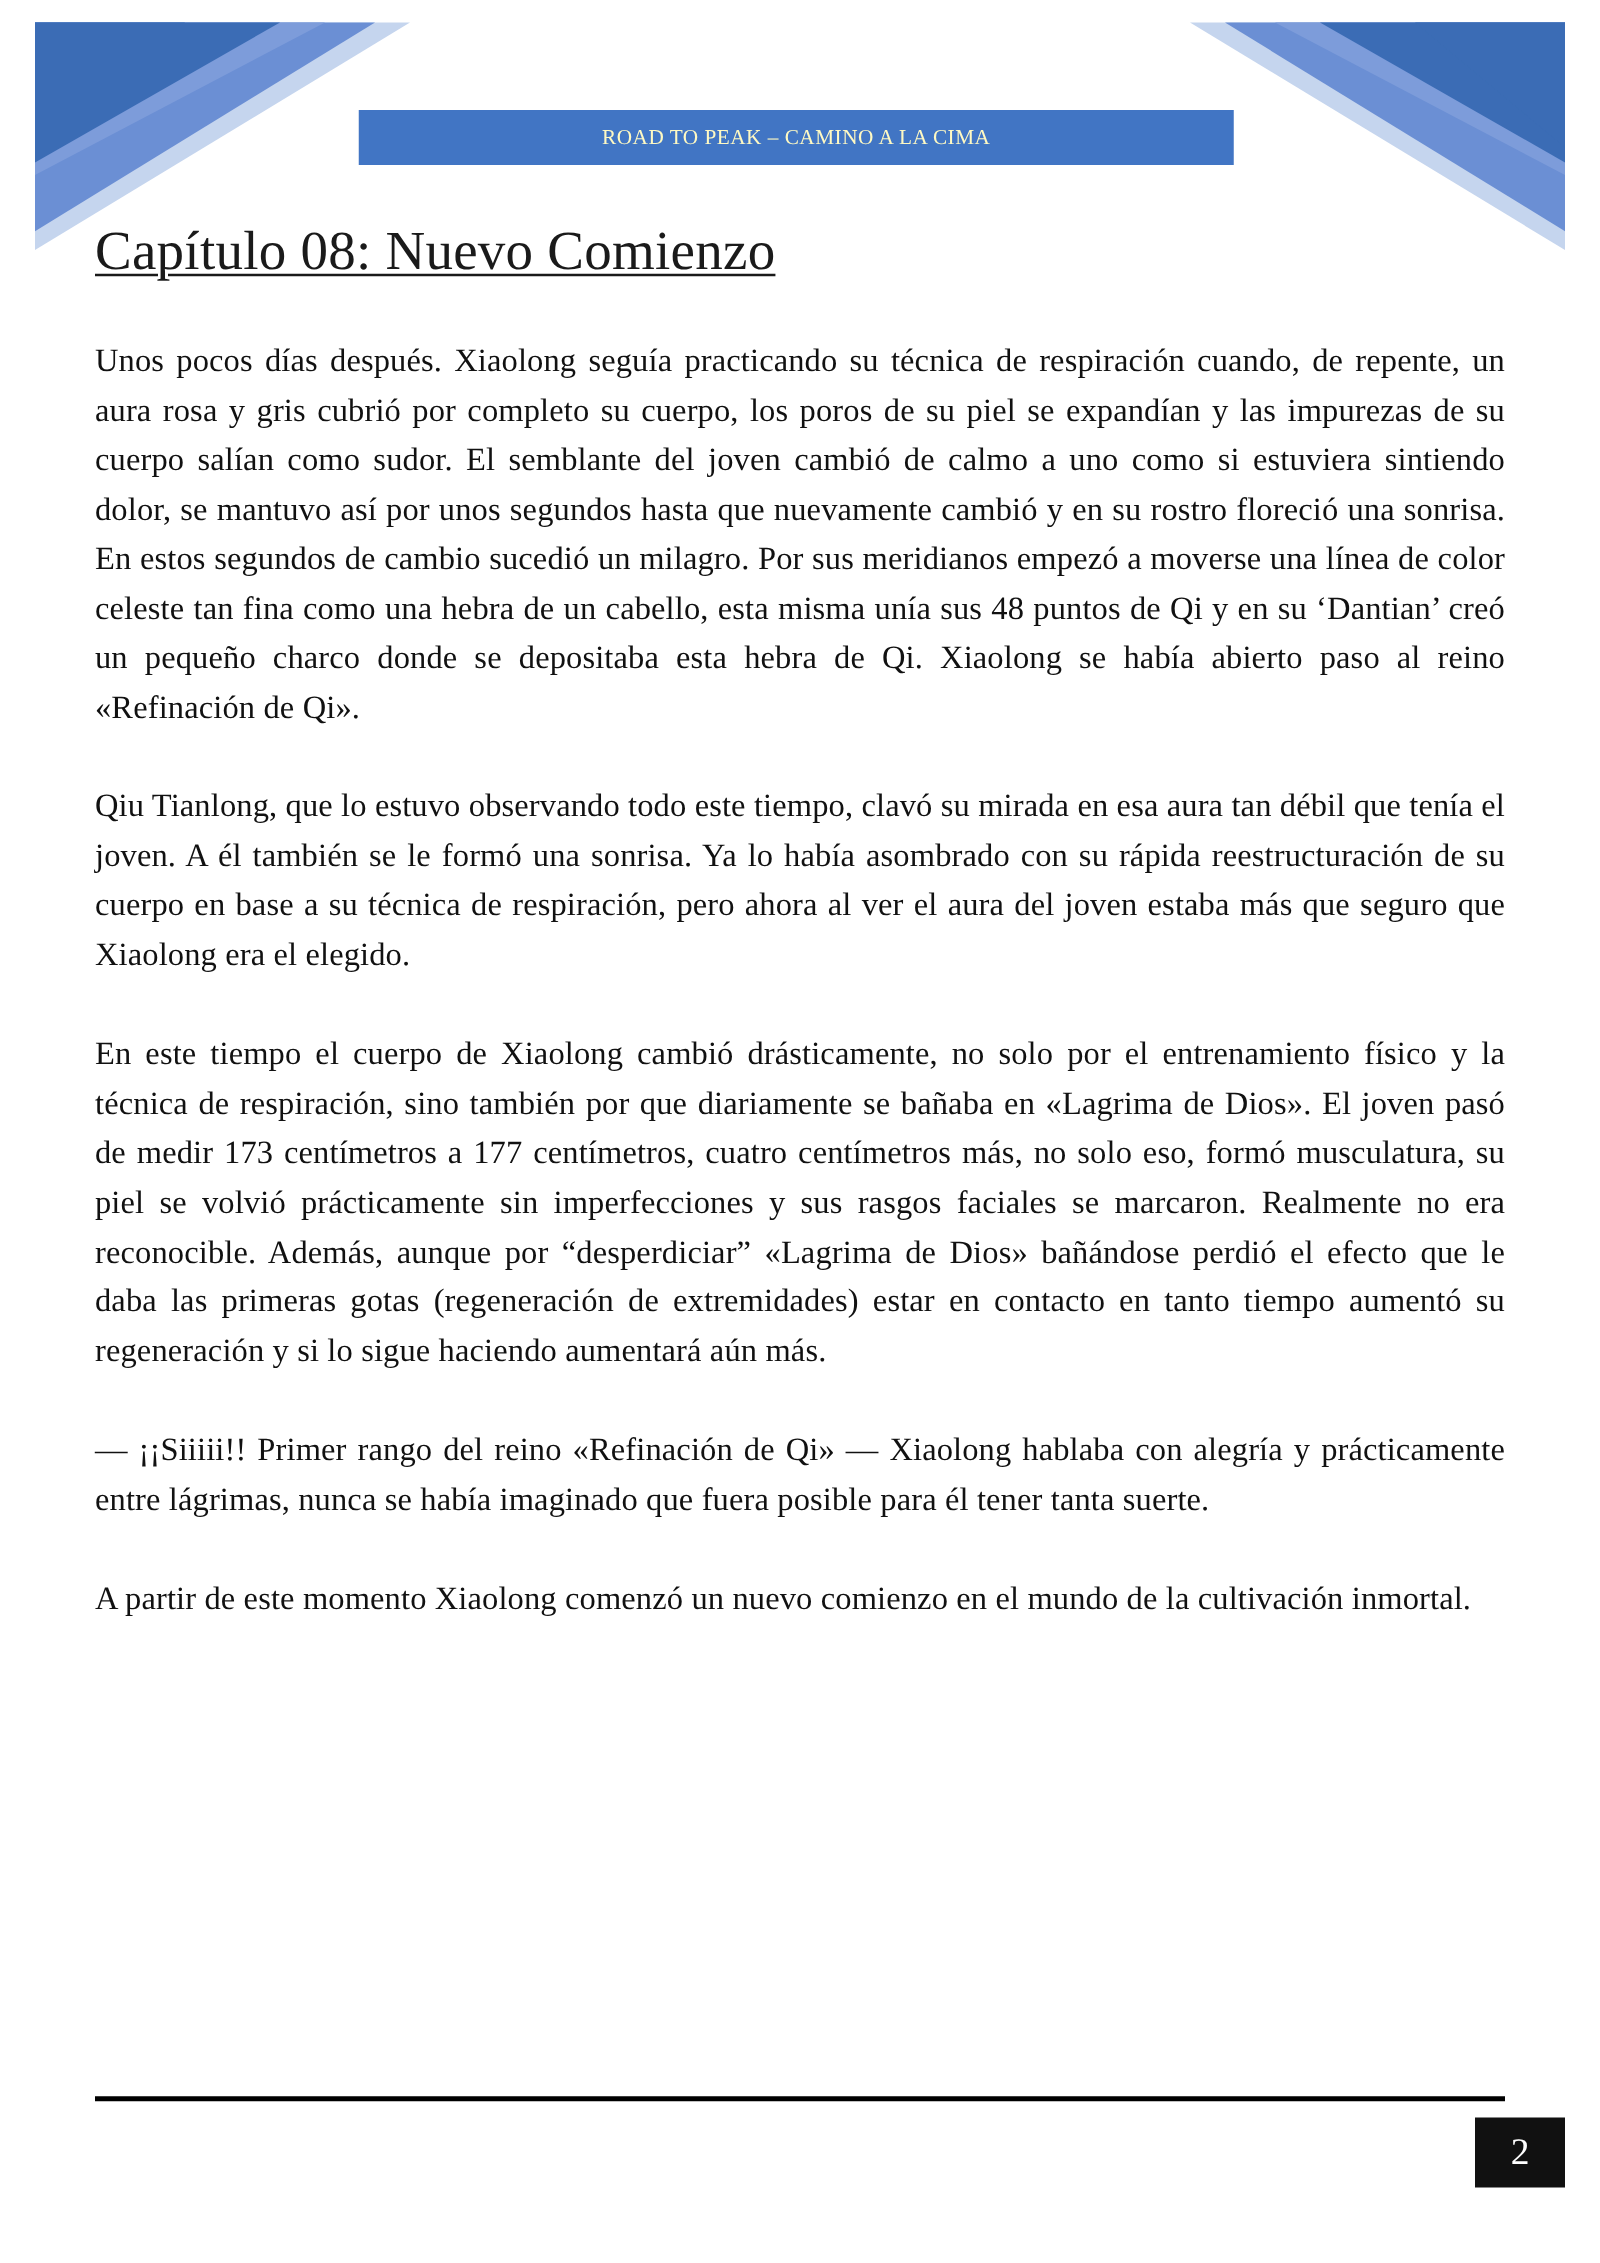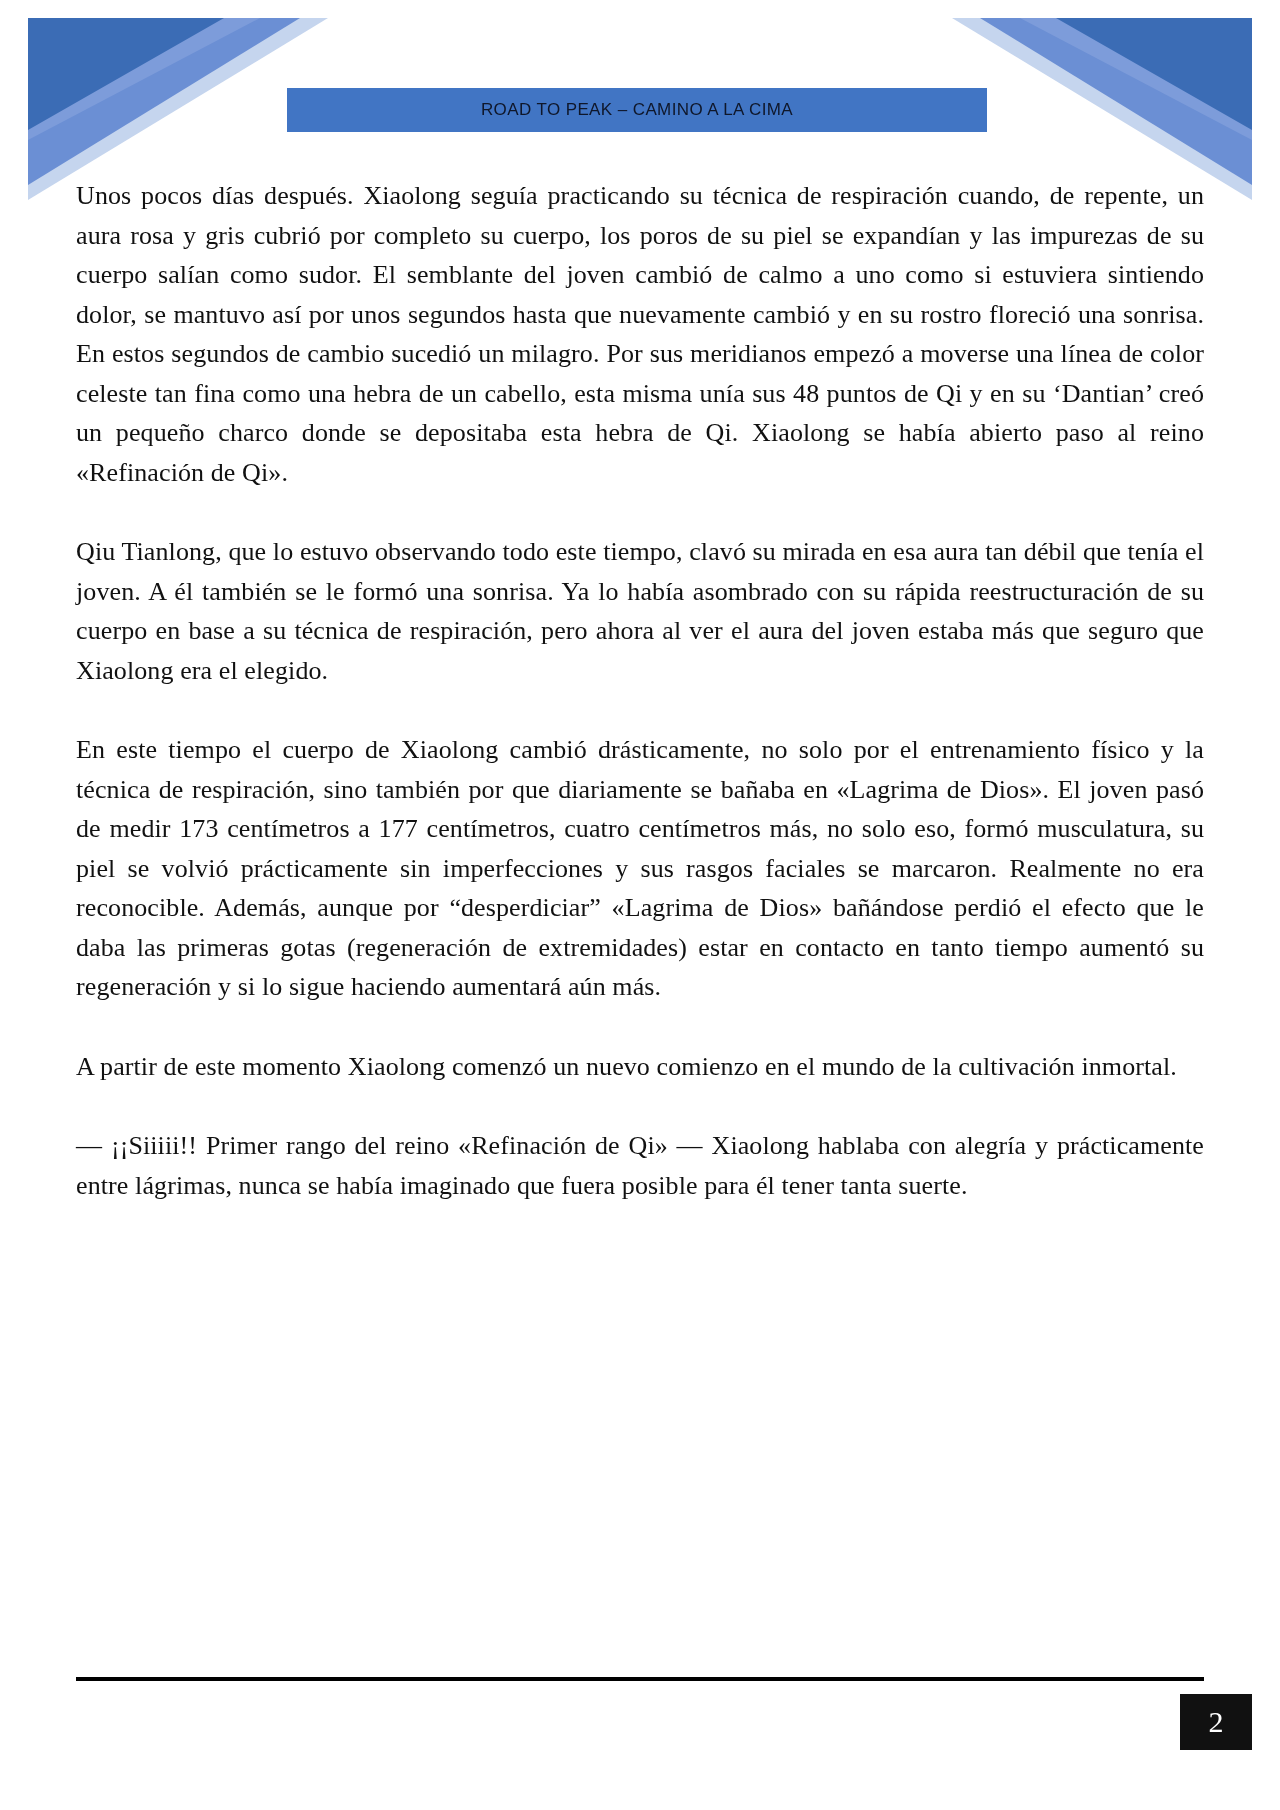--- a/index.html
+++ b/index.html
@@ -51,8 +51,8 @@
     justify-content: center;
   }
   .header-banner-text {
-    color: #0f172a;
-    font-family: Liberation Sans, sans-serif;
+    color: #fef9c3;
+    font-family: Liberation Serif, serif;
     font-size: 17px;
     letter-spacing: 0.4px;
     white-space: nowrap;

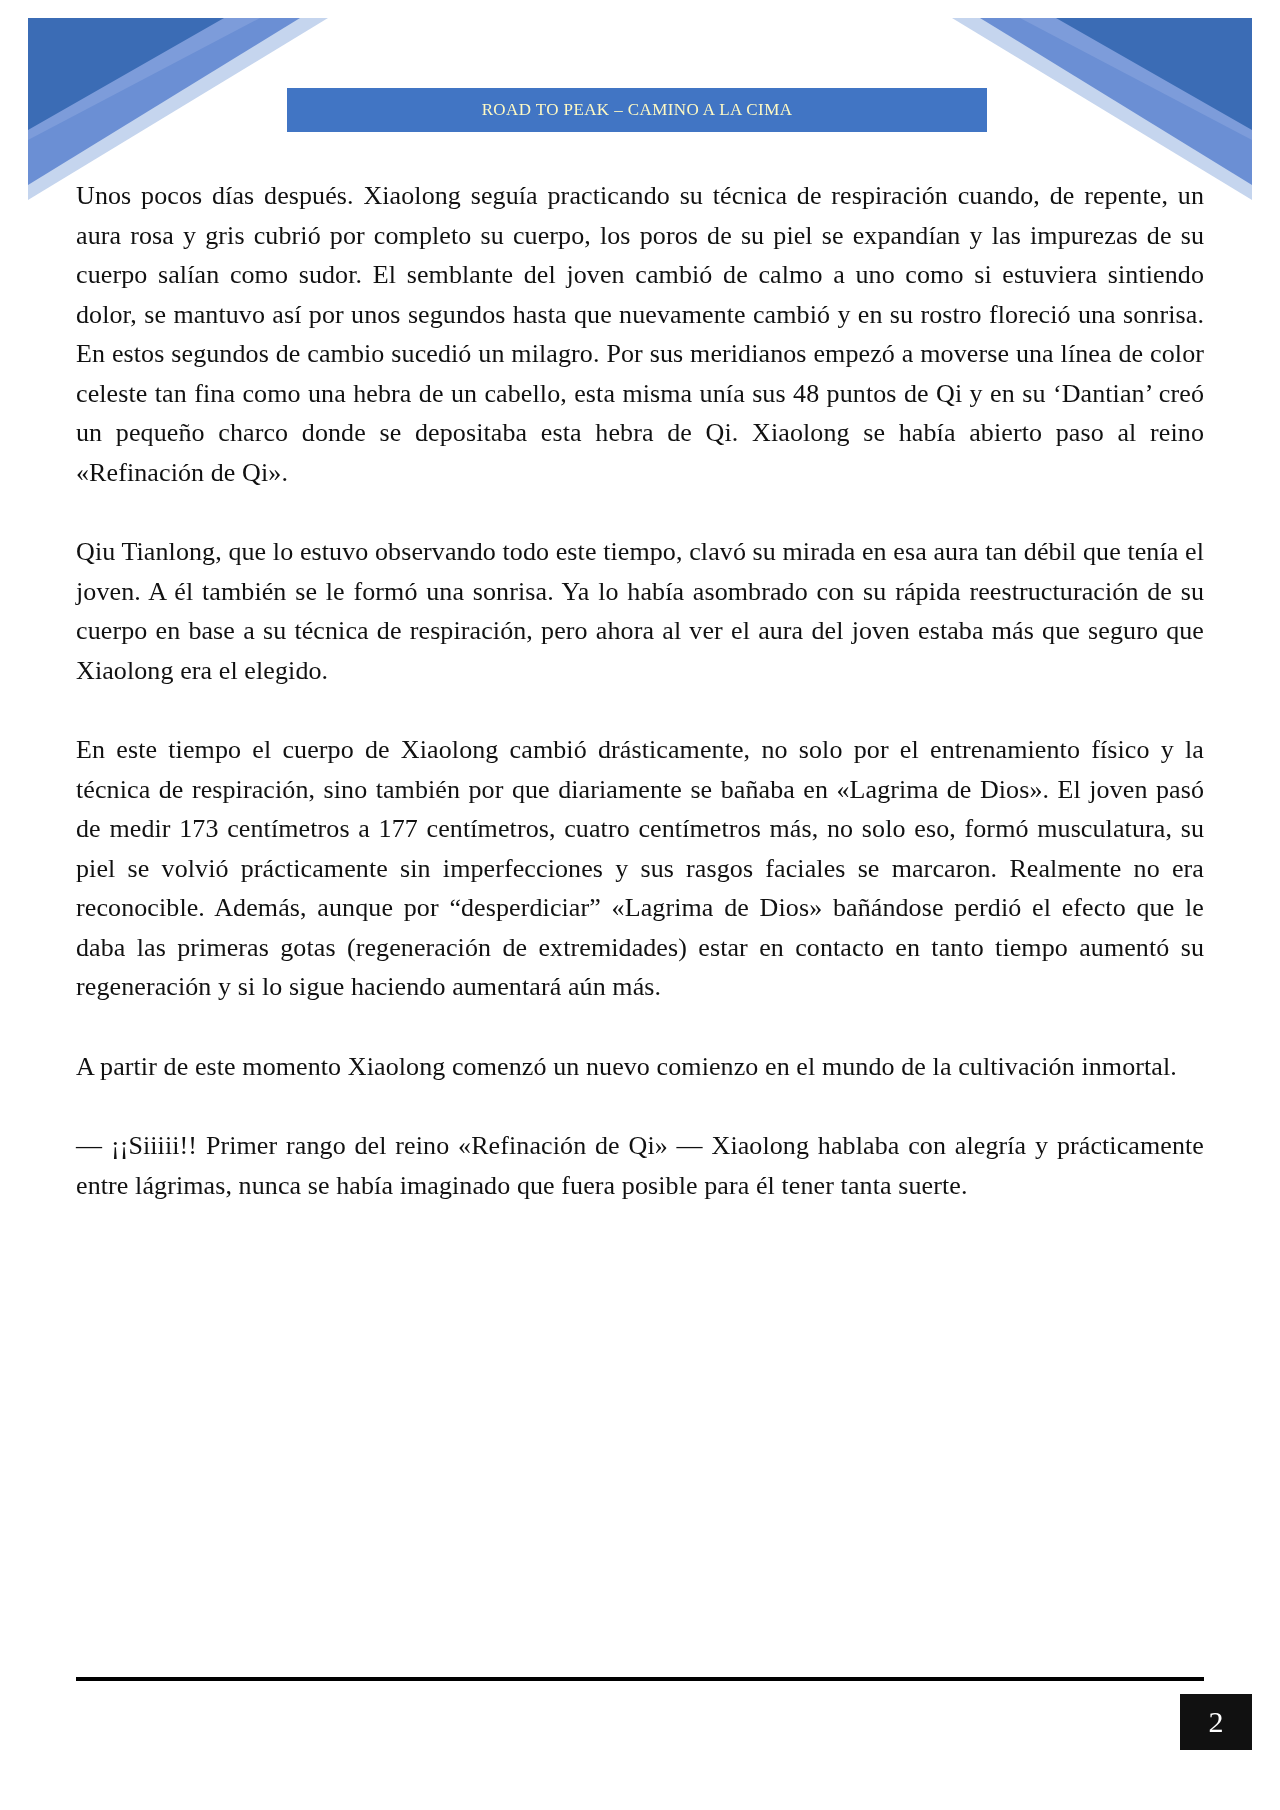--- a/index.html
+++ b/index.html
@@ -151,6 +151,7 @@
 
   <div class="content">
 
+    <h1 class="chapter-title"><span class="u">Capítulo 08: Nuevo Comienzo</span></h1>
 
     <p class="para">Unos pocos días después. Xiaolong seguía practicando su técnica de respiración cuando, de repente, un aura rosa y gris cubrió por completo su cuerpo, los poros de su piel se expandían y las impurezas de su cuerpo salían como sudor. El semblante del joven cambió de calmo a uno como si estuviera sintiendo dolor, se mantuvo así por unos segundos hasta que nuevamente cambió y en su rostro floreció una sonrisa. En estos segundos de cambio sucedió un milagro. Por sus meridianos empezó a moverse una línea de color celeste tan fina como una hebra de un cabello, esta misma unía sus 48 puntos de Qi y en su ‘Dantian’ creó un pequeño charco donde se depositaba esta hebra de Qi. Xiaolong se había abierto paso al reino «Refinación de Qi».</p>
     <p class="para">Qiu Tianlong, que lo estuvo observando todo este tiempo, clavó su mirada en esa aura tan débil que tenía el joven. A él también se le formó una sonrisa. Ya lo había asombrado con su rápida reestructuración de su cuerpo en base a su técnica de respiración, pero ahora al ver el aura del joven estaba más que seguro que Xiaolong era el elegido.</p>

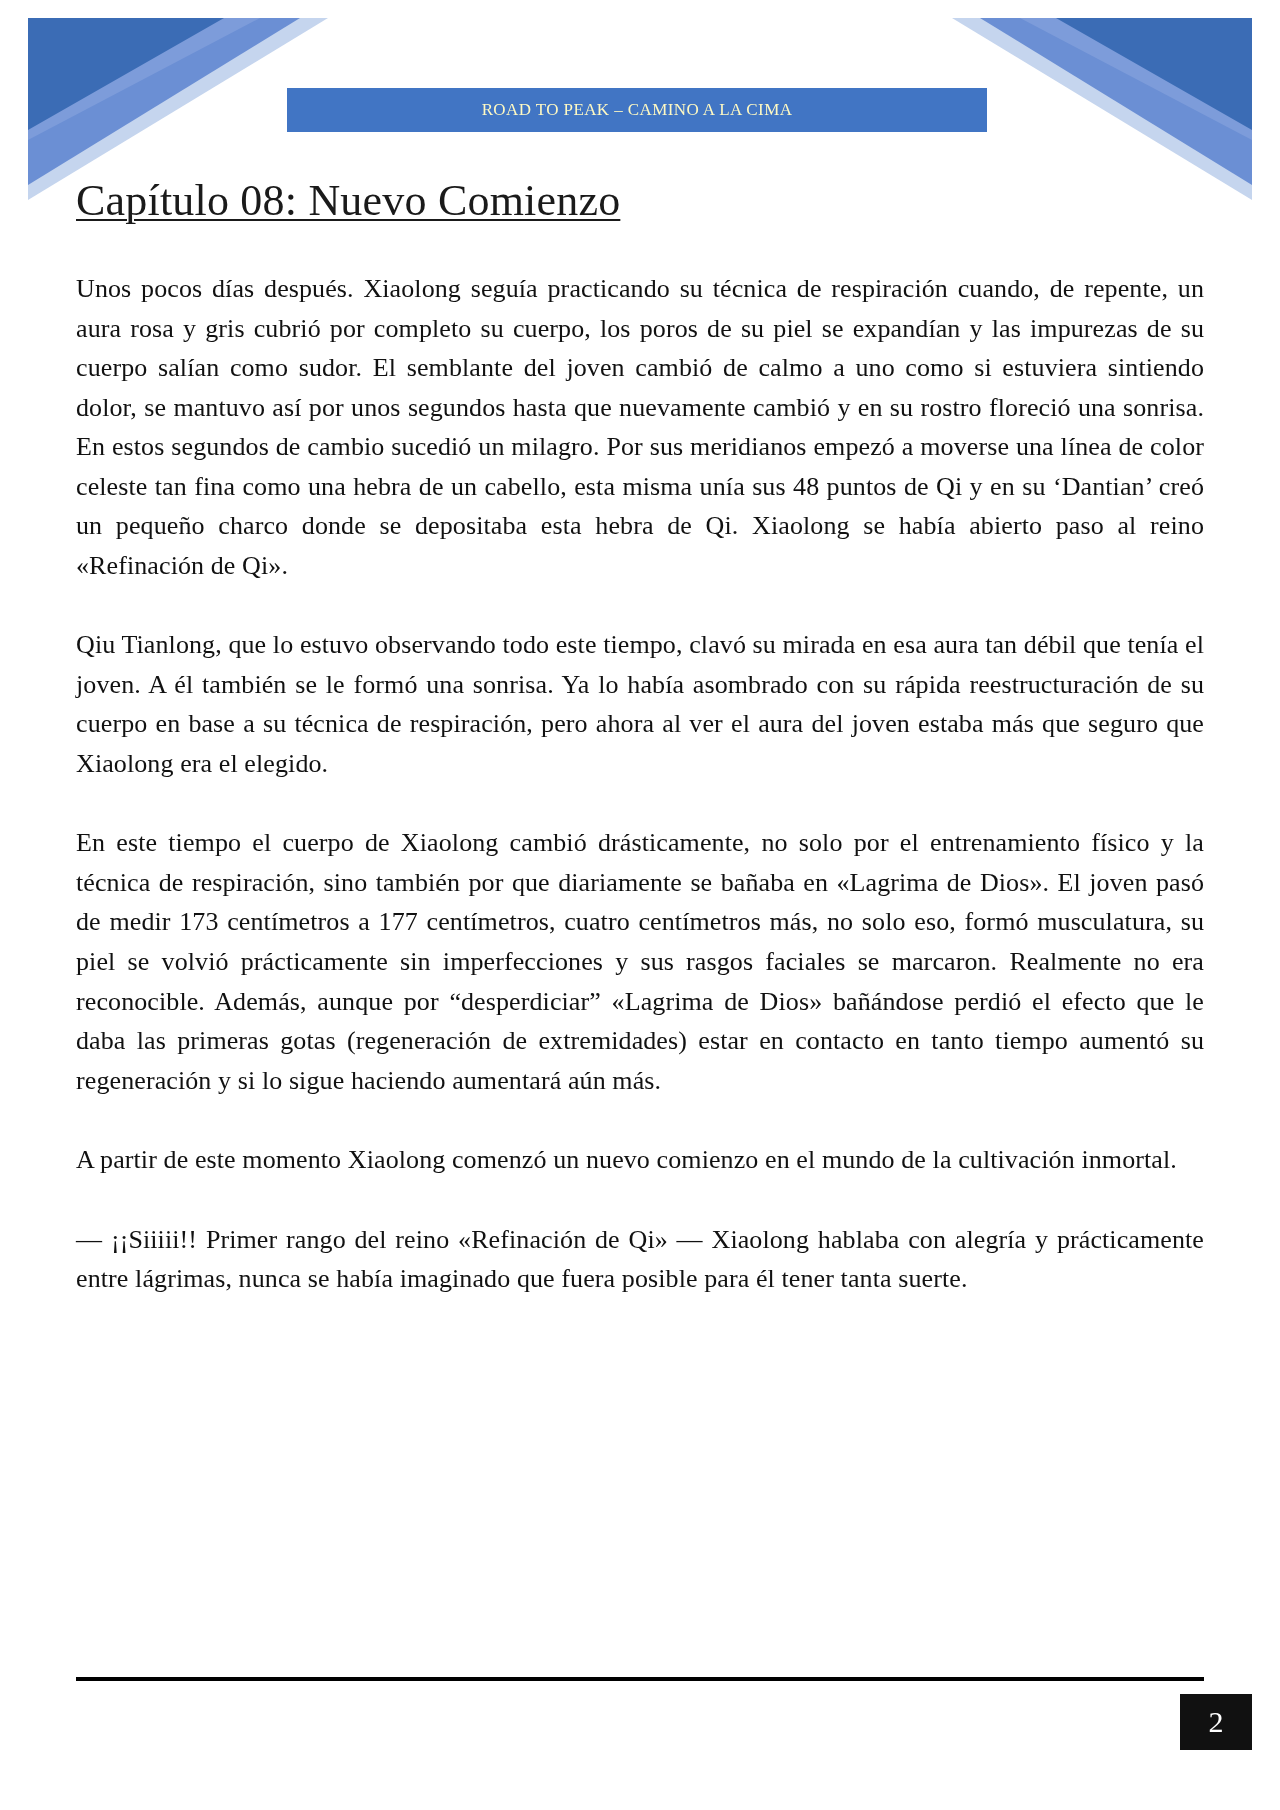--- a/index.html
+++ b/index.html
@@ -156,8 +156,8 @@
     <p class="para">Unos pocos días después. Xiaolong seguía practicando su técnica de respiración cuando, de repente, un aura rosa y gris cubrió por completo su cuerpo, los poros de su piel se expandían y las impurezas de su cuerpo salían como sudor. El semblante del joven cambió de calmo a uno como si estuviera sintiendo dolor, se mantuvo así por unos segundos hasta que nuevamente cambió y en su rostro floreció una sonrisa. En estos segundos de cambio sucedió un milagro. Por sus meridianos empezó a moverse una línea de color celeste tan fina como una hebra de un cabello, esta misma unía sus 48 puntos de Qi y en su ‘Dantian’ creó un pequeño charco donde se depositaba esta hebra de Qi. Xiaolong se había abierto paso al reino «Refinación de Qi».</p>
     <p class="para">Qiu Tianlong, que lo estuvo observando todo este tiempo, clavó su mirada en esa aura tan débil que tenía el joven. A él también se le formó una sonrisa. Ya lo había asombrado con su rápida reestructuración de su cuerpo en base a su técnica de respiración, pero ahora al ver el aura del joven estaba más que seguro que Xiaolong era el elegido.</p>
     <p class="para">En este tiempo el cuerpo de Xiaolong cambió drásticamente, no solo por el entrenamiento físico y la técnica de respiración, sino también por que diariamente se bañaba en «Lagrima de Dios». El joven pasó de medir 173 centímetros a 177 centímetros, cuatro centímetros más, no solo eso, formó musculatura, su piel se volvió prácticamente sin imperfecciones y sus rasgos faciales se marcaron. Realmente no era reconocible. Además, aunque por “desperdiciar” «Lagrima de Dios» bañándose perdió el efecto que le daba las primeras gotas (regeneración de extremidades) estar en contacto en tanto tiempo aumentó su regeneración y si lo sigue haciendo aumentará aún más.</p>
+    <p class="para">— ¡¡Siiiii!! Primer rango del reino «Refinación de Qi» — Xiaolong hablaba con alegría y prácticamente entre lágrimas, nunca se había imaginado que fuera posible para él tener tanta suerte.</p>
     <p class="para">A partir de este momento Xiaolong comenzó un nuevo comienzo en el mundo de la cultivación inmortal.</p>
-    <p class="para">— ¡¡Siiiii!! Primer rango del reino «Refinación de Qi» — Xiaolong hablaba con alegría y prácticamente entre lágrimas, nunca se había imaginado que fuera posible para él tener tanta suerte.</p>
 
   </div>
 

